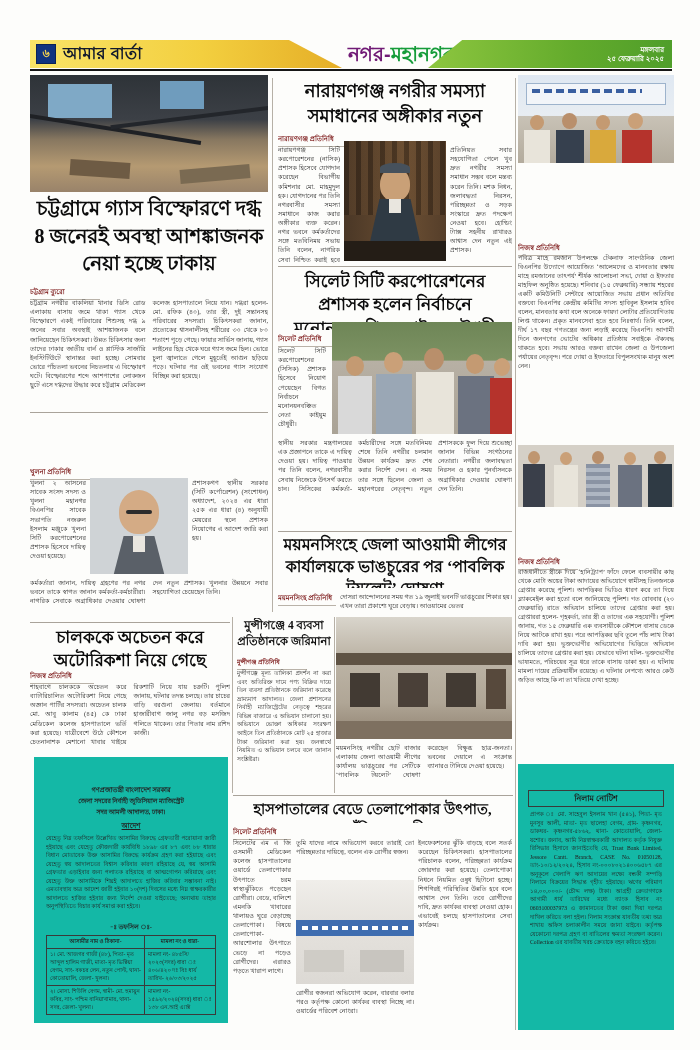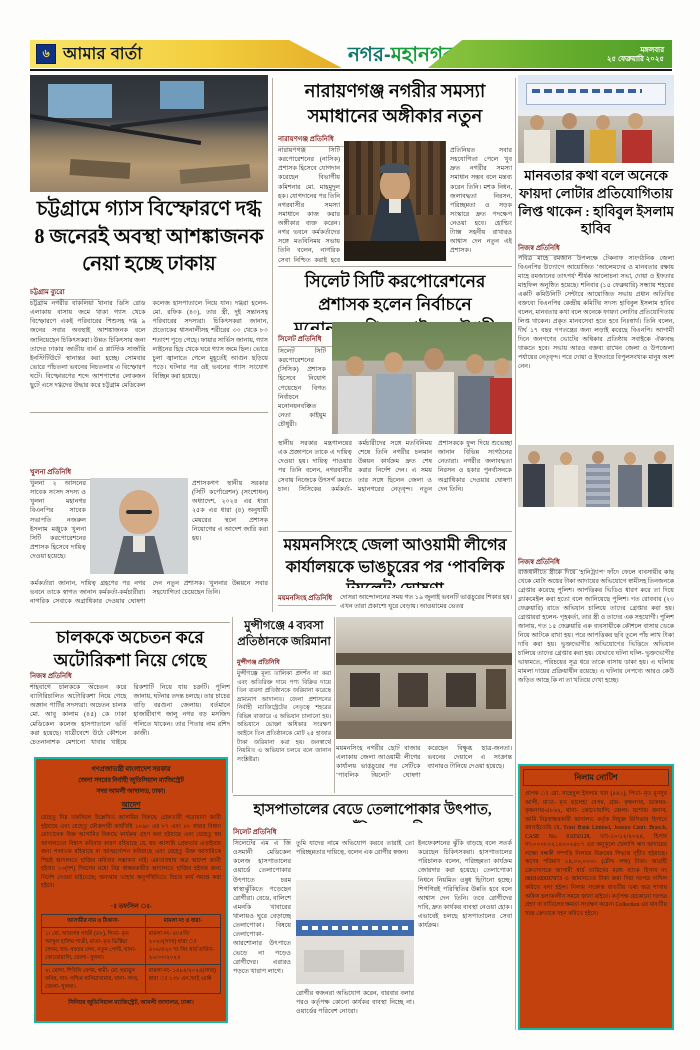--- a/index.html
+++ b/index.html
@@ -67,7 +67,7 @@
     font-size:20px; font-weight:bold; line-height:1.3; overflow:hidden;
     font-family:"Liberation Sans","DejaVu Sans",sans-serif;
   }
-  .sec-red { color:#0f766e; } .sec-green { color:#169c3a; }
+  .sec-red { color:#701a75; } .sec-green { color:#169c3a; }
   .date-line { font-size:7px; font-weight:bold; color:#ffffff; line-height:1.3;
     font-family:"Liberation Sans","DejaVu Sans",sans-serif; }
   .header-rule { position:absolute; left:30px; top:69px; width:642px; height:2px; background:#17171 7; background:#171717; }

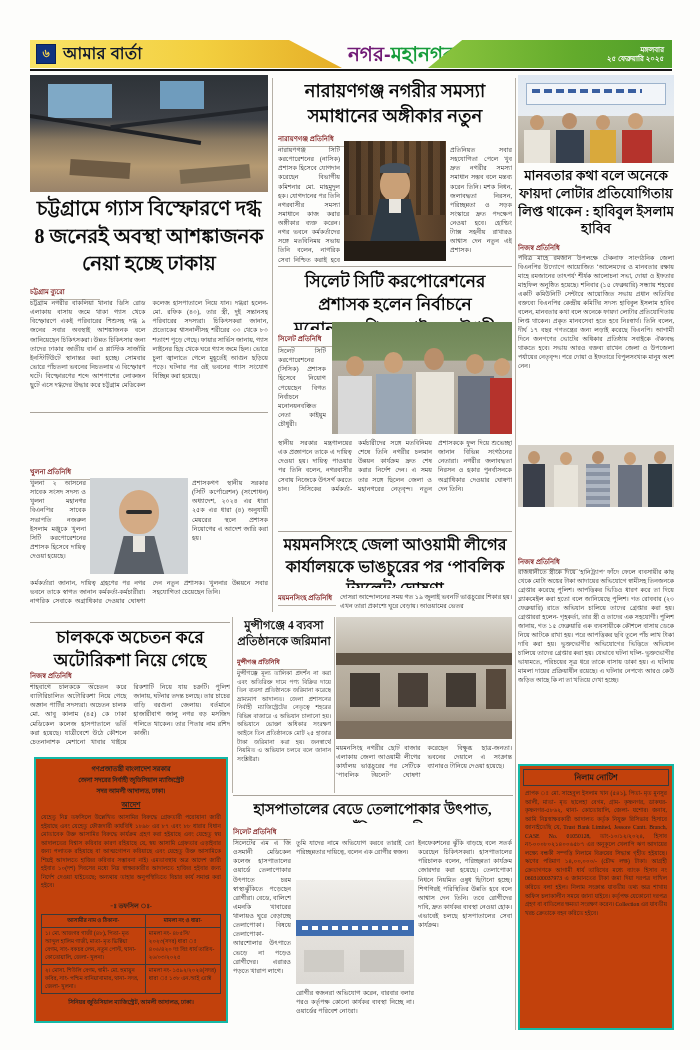--- a/index.html
+++ b/index.html
@@ -247,7 +247,6 @@
     <div class="shape" style="left:104px; top:55px; width:30px; height:33px; background:#b5332c;"></div>
   </div>
 
-  <div class="headline" style="left:518px; top:167px; width:156px; height:72px; font-size:13.5px; line-height:1.32;">মানবতার কথা বলে অনেকে ফায়দা লোটার প্রতিযোগিতায় লিপ্ত থাকেন : হাবিবুল ইসলাম হাবিব</div>
   <div class="byline" style="left:518px; top:242px; width:60px;">নিজস্ব প্রতিনিধি</div>
   <div class="body-txt" style="left:518px; top:254px; width:156px; height:188px; font-size:6.2px;">পবিত্র মাহে রমজান উপলক্ষে টেকনাফ সাংগঠনিক জেলা বিএনপির উদ্যোগে আয়োজিত ‘আলেমদের ও মানবতার রক্ষায় মাহে রমজানের তাৎপর্য’ শীর্ষক আলোচনা সভা, দোয়া ও ইফতার মাহফিল অনুষ্ঠিত হয়েছে। শনিবার (১৫ ফেব্রুয়ারি) সন্ধ্যায় শহরের একটি কমিউনিটি সেন্টারে আয়োজিত সভায় প্রধান অতিথির বক্তব্যে বিএনপির কেন্দ্রীয় কমিটির সদস্য হাবিবুল ইসলাম হাবিব বলেন, মানবতার কথা বলে অনেকে ফায়দা লোটার প্রতিযোগিতায় লিপ্ত থাকেন। প্রকৃত মানবসেবা হতে হবে নিঃস্বার্থ। তিনি বলেন, দীর্ঘ ১৭ বছর গণতন্ত্রের জন্য লড়াই করেছে বিএনপি। আগামী দিনে জনগণের ভোটের অধিকার প্রতিষ্ঠায় সবাইকে ঐক্যবদ্ধ থাকতে হবে। সভায় আরও বক্তব্য রাখেন জেলা ও উপজেলা পর্যায়ের নেতৃবৃন্দ। পরে দোয়া ও ইফতারে বিপুলসংখ্যক মানুষ অংশ নেন।</div>
 

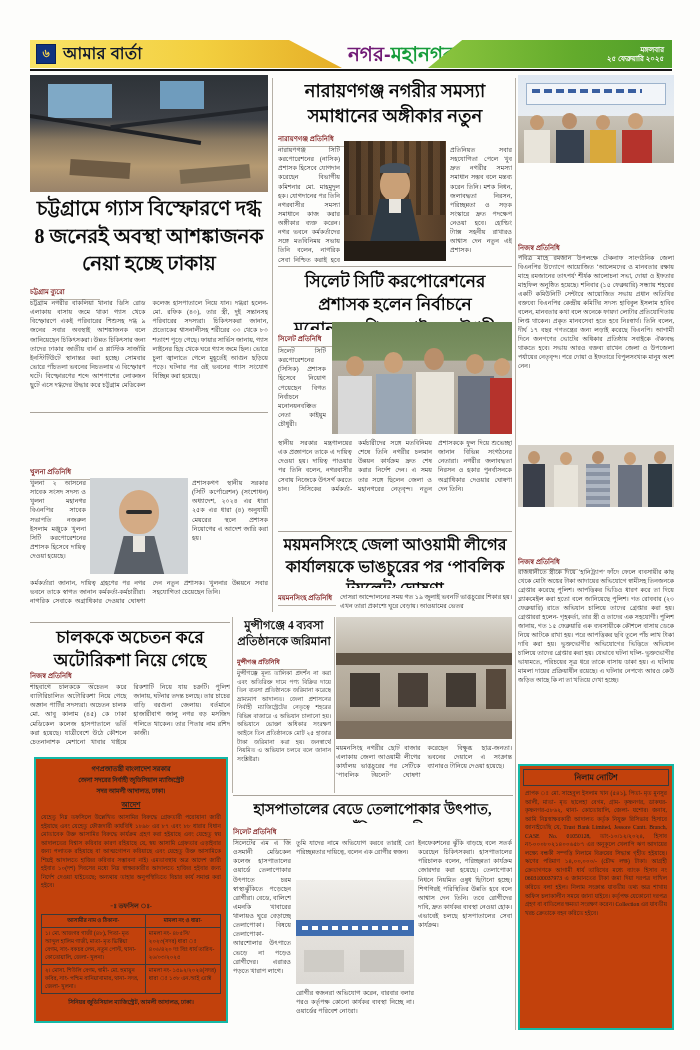--- a/index.html
+++ b/index.html
@@ -28,8 +28,8 @@
   .photo { position:absolute; overflow:hidden; background:#d8d2c8; }
   .shape { position:absolute; }
   .notice-box {
-    position:absolute; border:2px solid #14b8a6; background:#c2410c;
-    padding:4px 5px; overflow:hidden;
+    position:absolute; border:7px solid #14b8a6; background:#14b8a6;
+    padding:20px 5px; overflow:hidden;
   }
   .notice-center { text-align:center; font-weight:bold; color:#222; }
   .notice-body { font-size:5.7px; line-height:1.5; text-align:justify; color:#222; overflow:hidden; }

